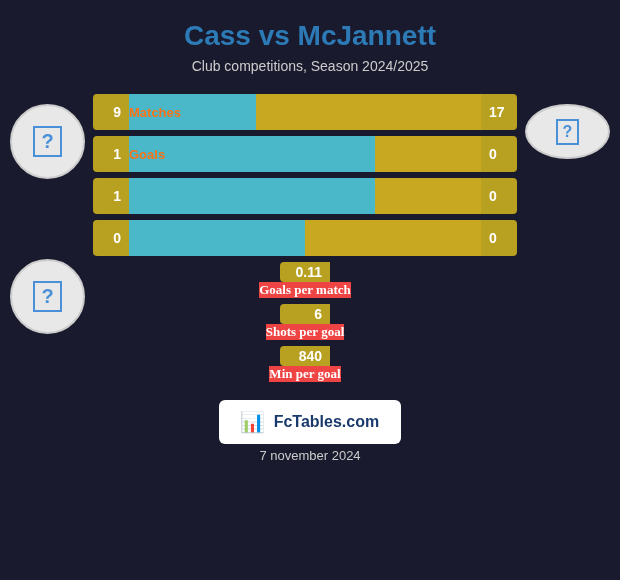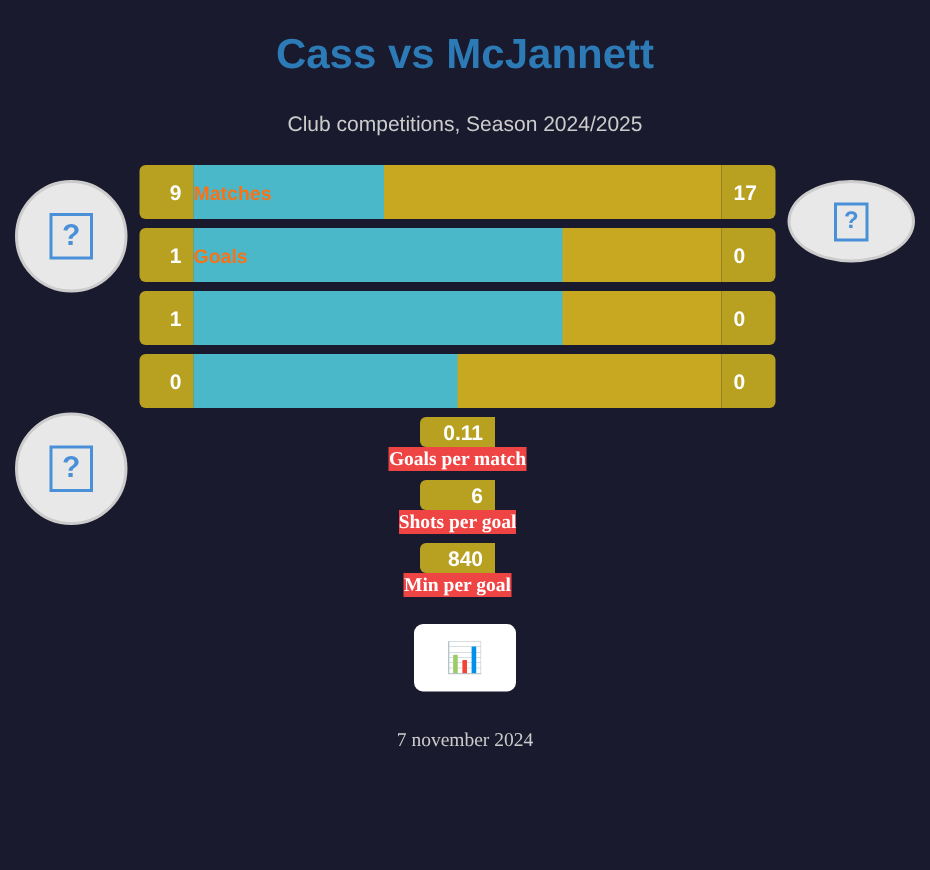--- a/index.html
+++ b/index.html
@@ -25,7 +25,7 @@
       color: #2c7bb6;
       font-size: 28px;
       font-weight: bold;
-      margin-bottom: 22px;
+      margin-bottom: 6px;
       text-align: center;
     }
     .subtitle {

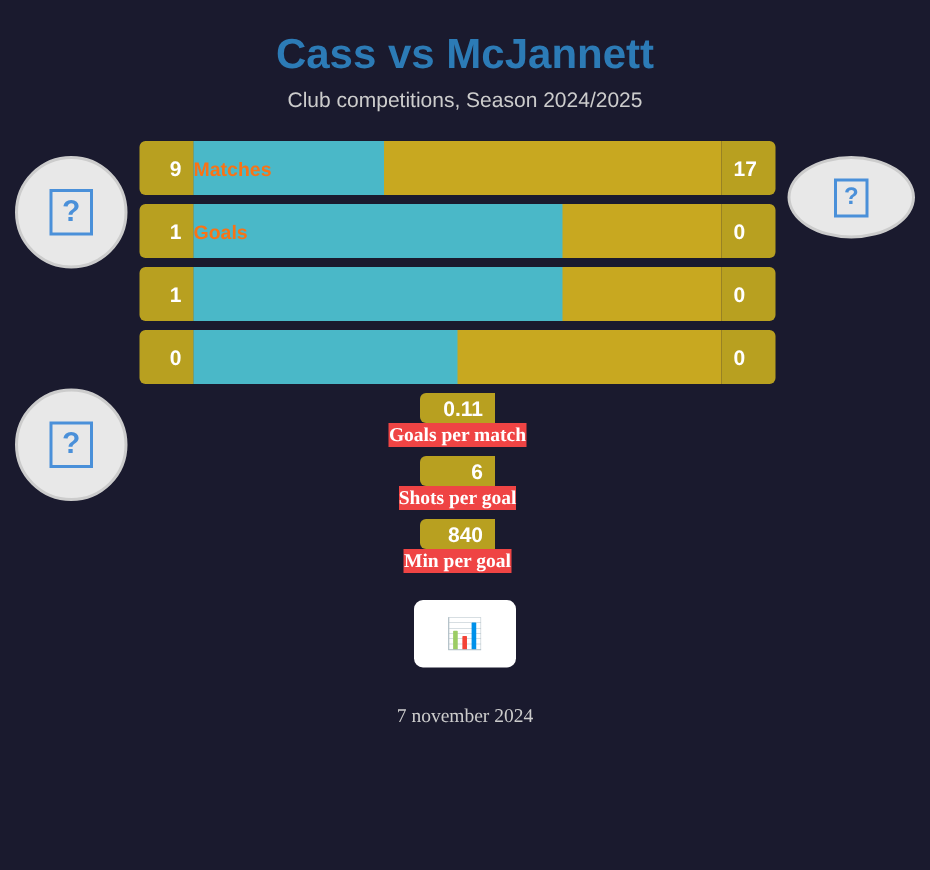--- a/index.html
+++ b/index.html
@@ -316,6 +316,7 @@
 
   <div class="fctables-logo">
     <span class="logo-icon">📊</span>
+    <span class="logo-text">FcTables.com</span>
   </div>
 
   <div class="date-text">7 november 2024</div>

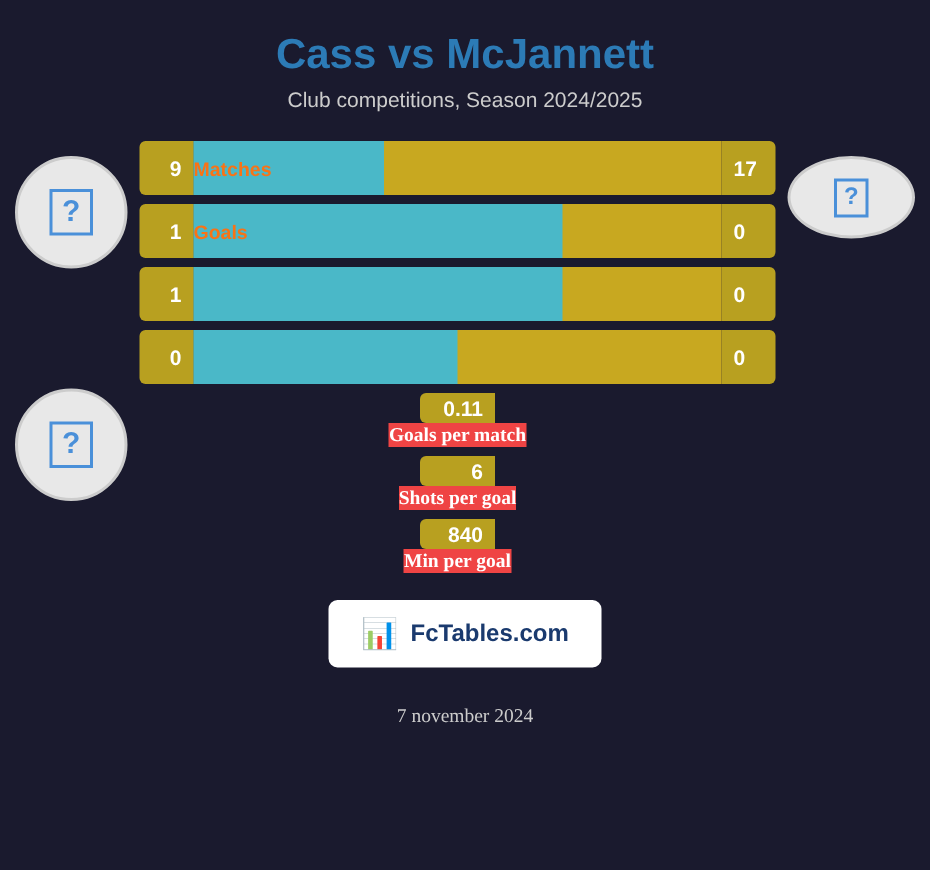--- a/index.html
+++ b/index.html
@@ -217,8 +217,7 @@
     .date-text {
       color: #ccc;
       font-size: 13px;
-      margin-top: 24px;
-      font-family: Liberation Serif, serif;
+      margin-top: 4px;
     }
     .bar-left-portion {
       height: 100%;

